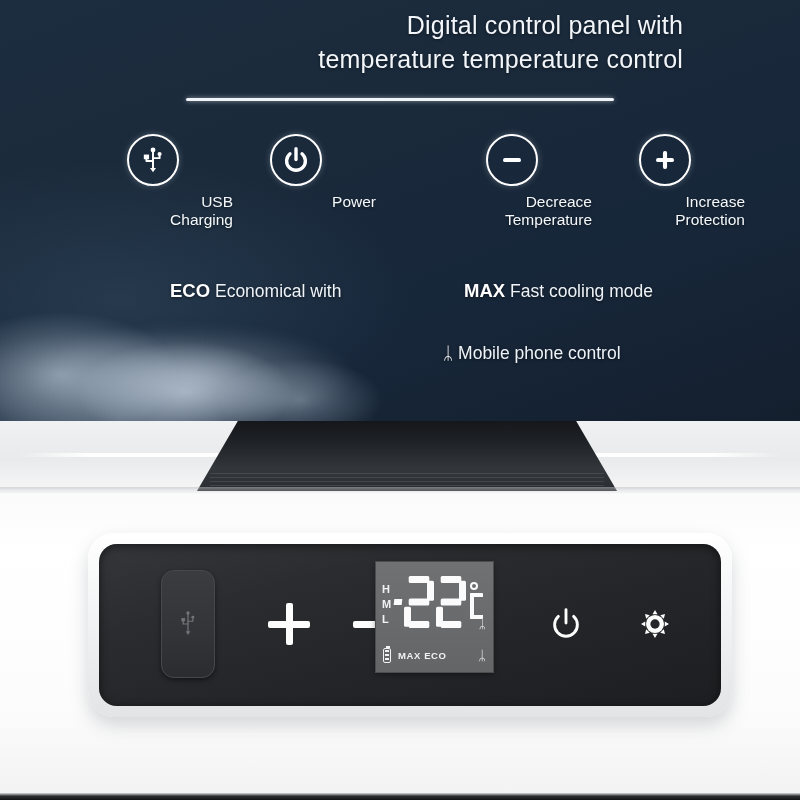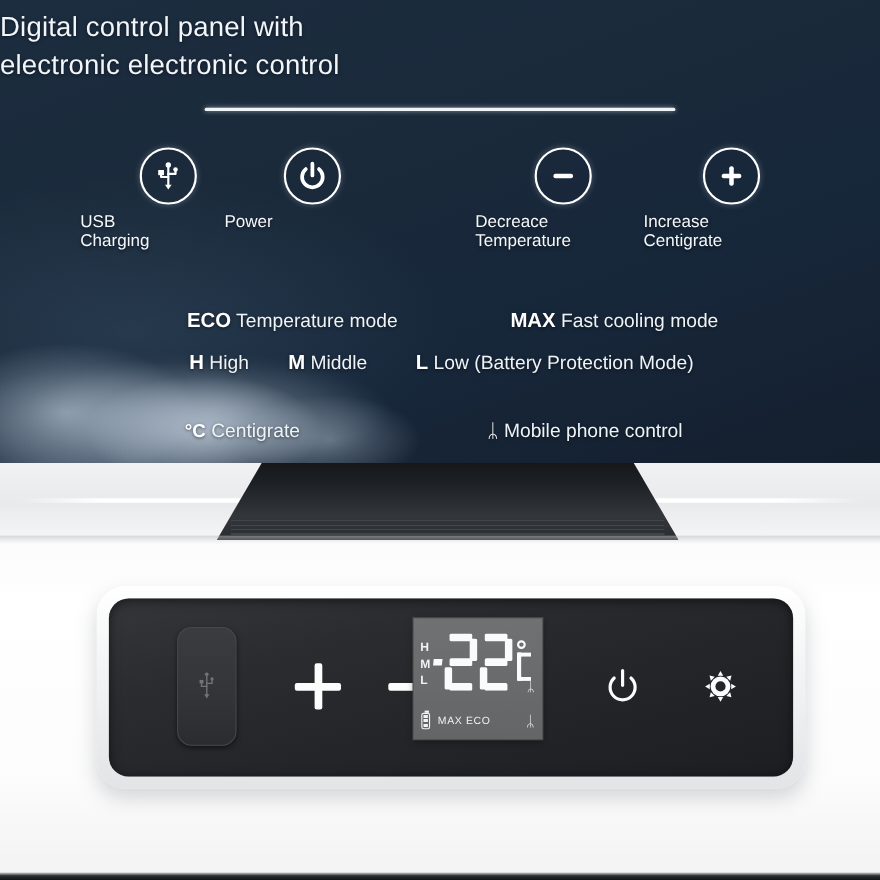--- a/index.html
+++ b/index.html
@@ -30,7 +30,7 @@
 
   .title {
     position:absolute; left:0; top:8px; width:683px;
-    text-align:left; color:#f2f6fa;
+    text-align:right; color:#f2f6fa;
     font-size:25px; line-height:34px; font-weight:400;
     letter-spacing:0.2px;
     text-shadow:0 1px 3px rgba(0,0,0,0.5);

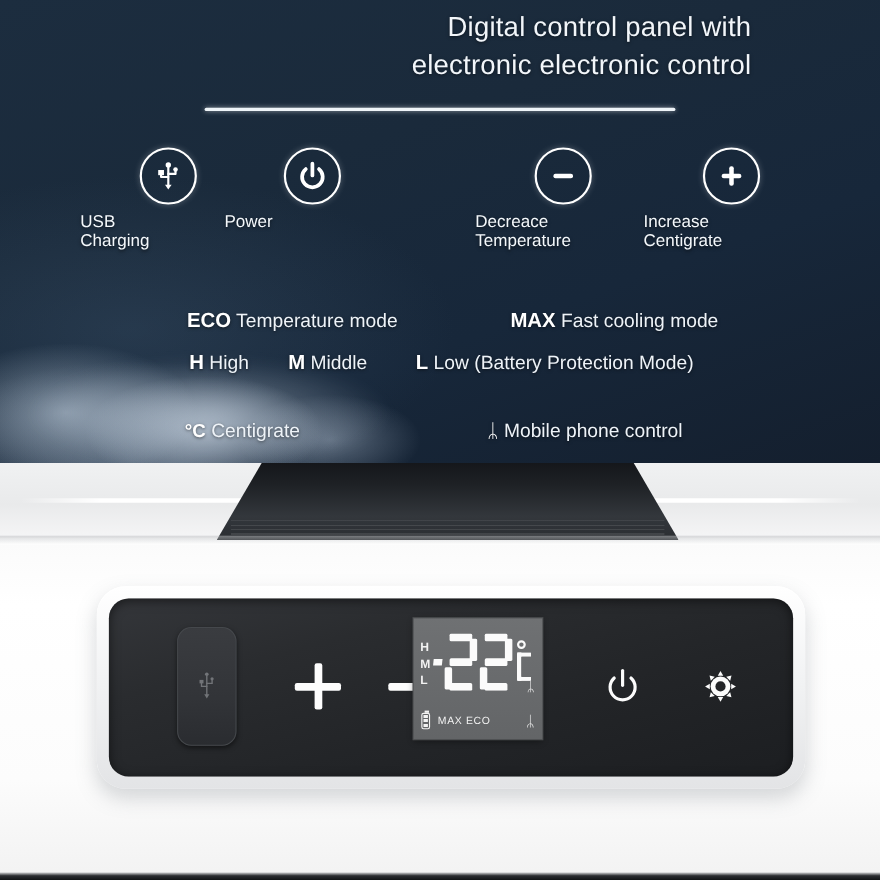--- a/index.html
+++ b/index.html
@@ -236,7 +236,7 @@
 
     <div class="title" data-name="page-title">
       <div data-name="title-line-1">Digital control panel with</div>
-      <div data-name="title-line-2">electronic electronic control</div>
+      <div data-name="title-line-2">temperature temperature control</div>
     </div>
 
     <div class="divider" data-name="title-divider"></div>

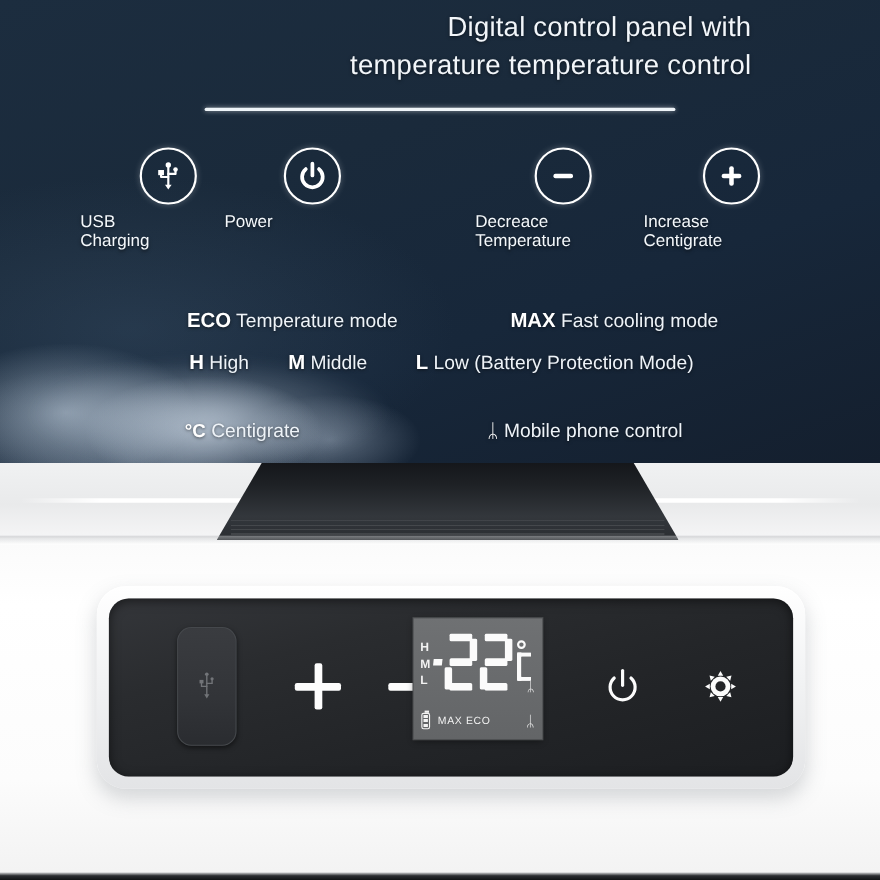--- a/index.html
+++ b/index.html
@@ -46,7 +46,7 @@
     position:absolute; left:0; top:134px; width:800px; height:100px;
   }
   .icon-item {
-    position:absolute; top:0; text-align:left;
+    position:absolute; top:0; text-align:right;
     color:#f4f8fb; font-size:15.5px; line-height:18px;
     text-shadow:0 1px 3px rgba(0,0,0,0.55);
     width:160px;

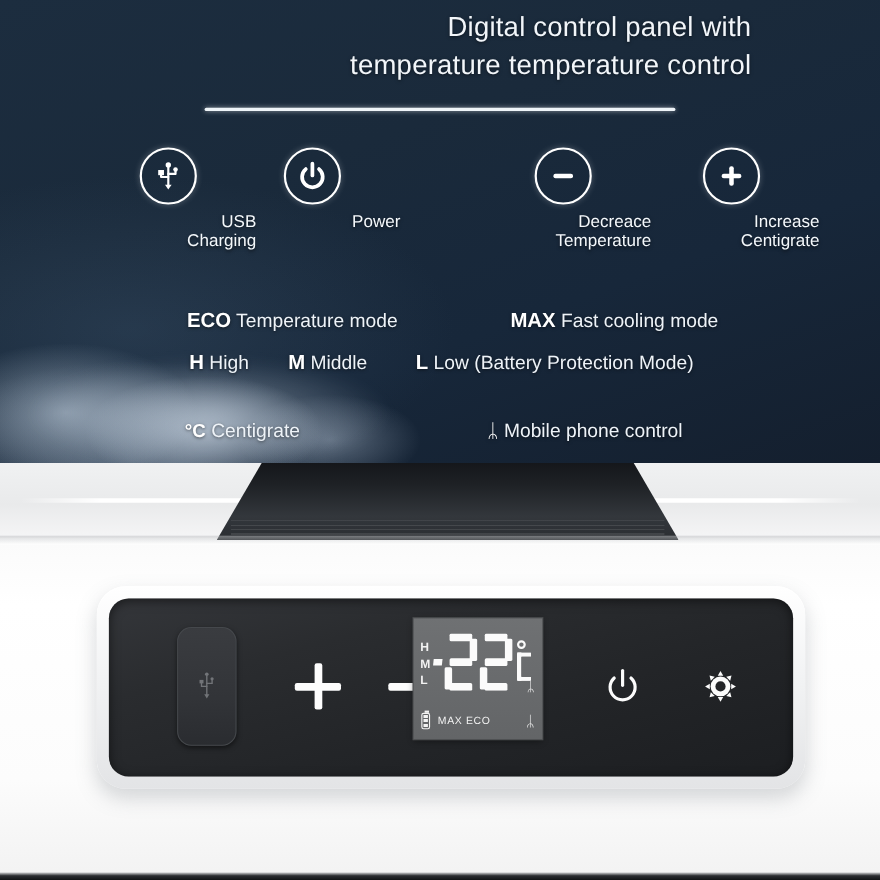--- a/index.html
+++ b/index.html
@@ -261,7 +261,7 @@
 Charging</div>
       </div>
 
-      <div class="icon-item" style="left:204px;" data-name="feature-power">
+      <div class="icon-item" style="left:216px;" data-name="feature-power">
         <div class="icon-circle" data-name="power-icon">
           <svg width="30" height="30" viewBox="0 0 32 32">
             <path d="M9.6 9.3 A10 10 0 1 0 22.4 9.3" fill="none" stroke="#ffffff" stroke-width="3.6" stroke-linecap="round"></path>

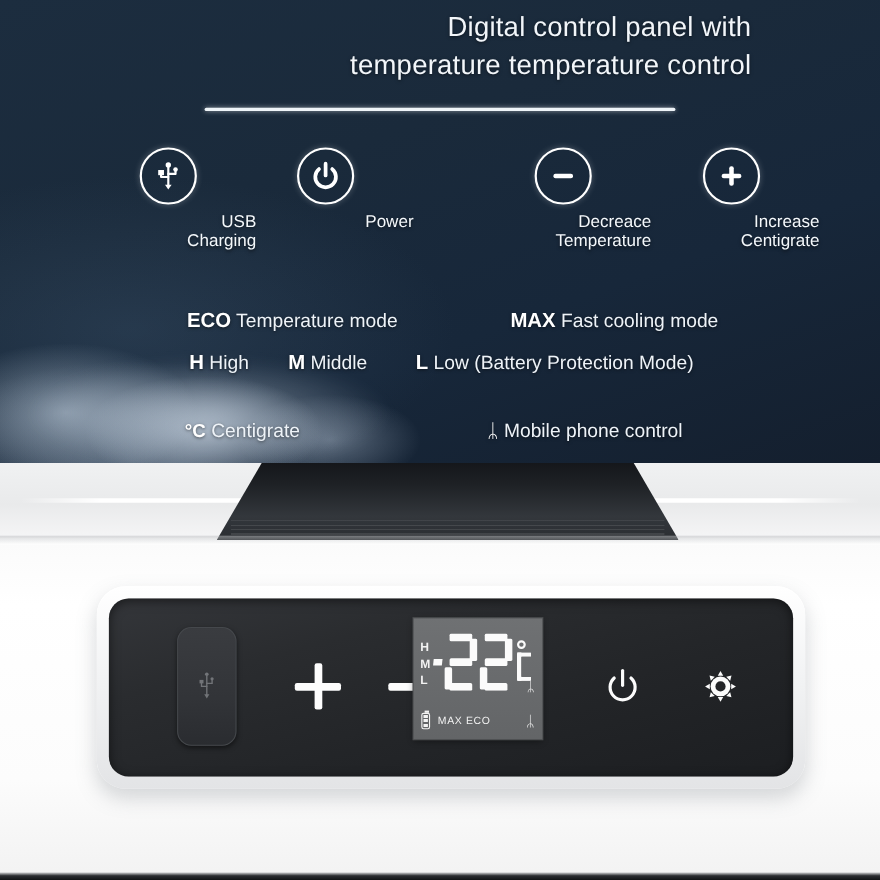--- a/index.html
+++ b/index.html
@@ -290,7 +290,7 @@
           </svg>
         </div>
         <div class="icon-label" data-name="feature-label">Increase
-Centigrate</div>
+Protection</div>
       </div>
 
     </div>

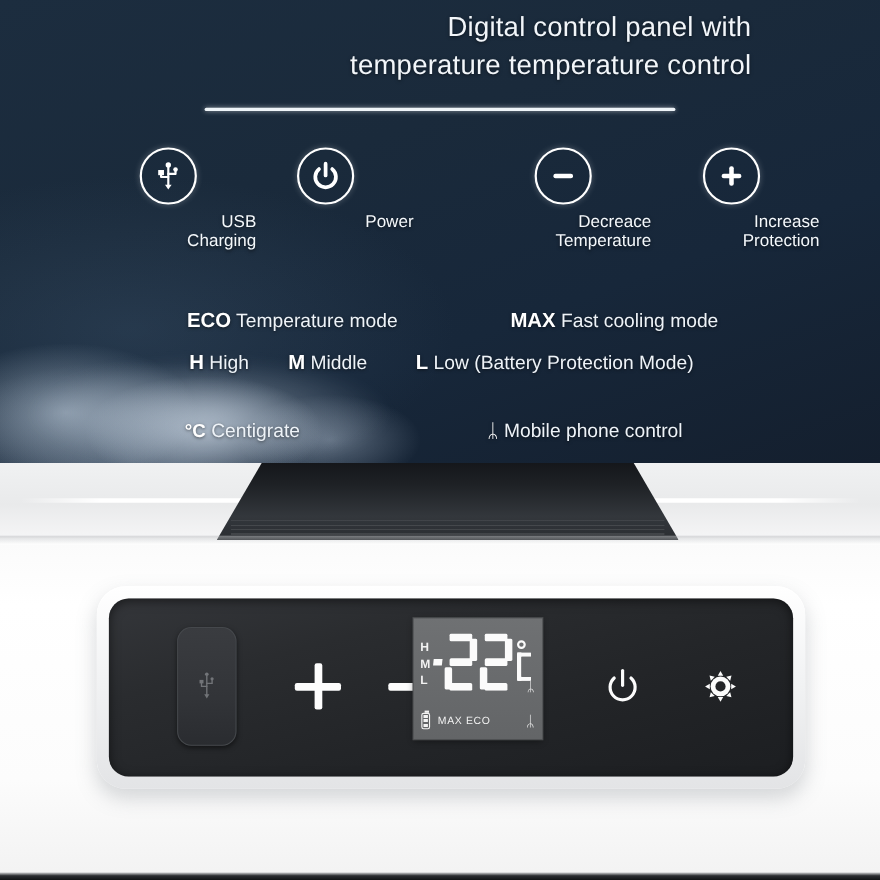--- a/index.html
+++ b/index.html
@@ -300,7 +300,7 @@
       <div class="mode-line" data-name="legend-row-modes">
         <span class="mode-seg" style="left:170px;" data-name="legend-eco">
           <span class="mode-key" data-name="legend-key">ECO</span>
-          <span data-name="legend-text">Temperature mode</span>
+          <span data-name="legend-text">Economical with</span>
         </span>
         <span class="mode-seg" style="left:444px;margin-left:20px;" data-name="legend-max">
           <span class="mode-key" data-name="legend-key">MAX</span>

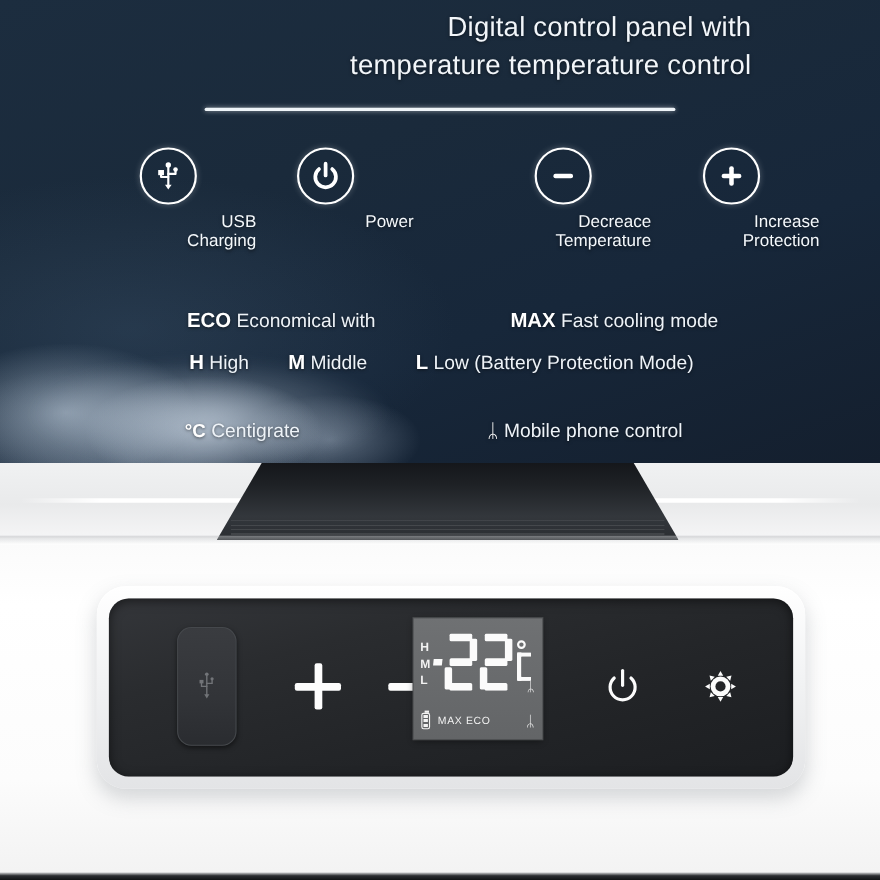--- a/index.html
+++ b/index.html
@@ -308,20 +308,6 @@
         </span>
       </div>
 
-      <div class="mode-line" data-name="legend-row-levels">
-        <span class="mode-seg" style="left:172px;" data-name="legend-high">
-          <span class="mode-key" data-name="legend-key">H</span>
-          <span data-name="legend-text">High</span>
-        </span>
-        <span class="mode-seg" style="left:262px;" data-name="legend-middle">
-          <span class="mode-key" data-name="legend-key">M</span>
-          <span data-name="legend-text">Middle</span>
-        </span>
-        <span class="mode-seg" style="left:378px;" data-name="legend-low">
-          <span class="mode-key" data-name="legend-key">L</span>
-          <span data-name="legend-text">Low (Battery Protection Mode)</span>
-        </span>
-      </div>
 
       <div class="mode-line" style="margin-top:24px;" data-name="legend-row-units">
         <span class="mode-seg" style="left:168px;" data-name="legend-centigrate">

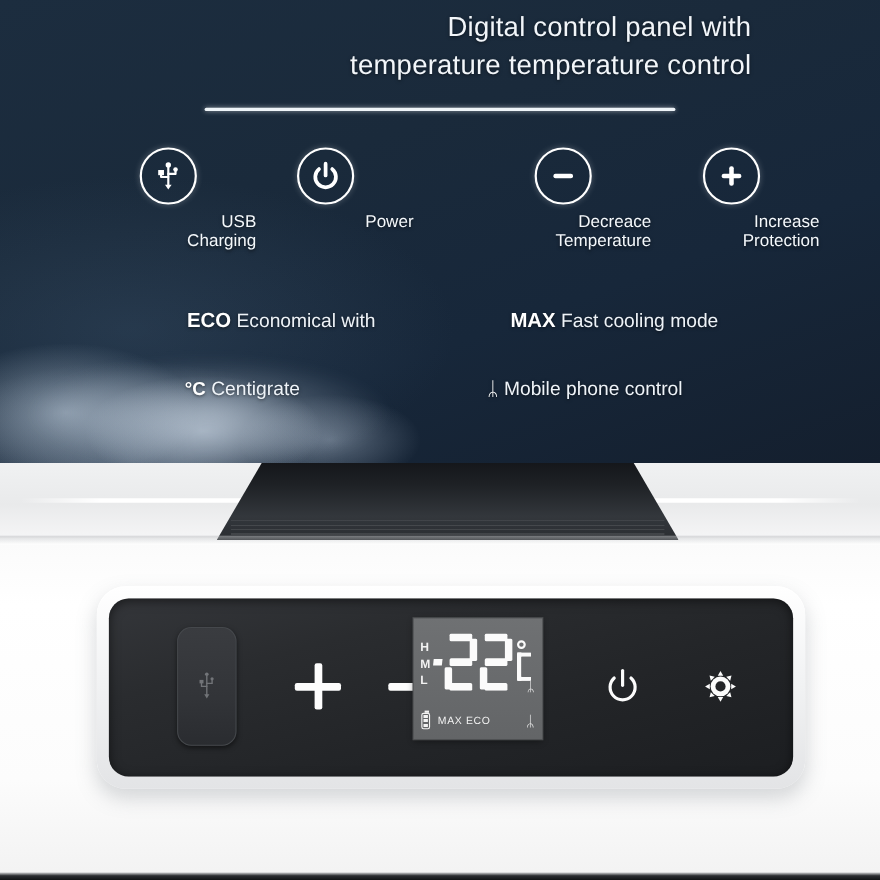--- a/index.html
+++ b/index.html
@@ -310,10 +310,6 @@
 
 
       <div class="mode-line" style="margin-top:24px;" data-name="legend-row-units">
-        <span class="mode-seg" style="left:168px;" data-name="legend-centigrate">
-          <span class="mode-key small" data-name="legend-key">°C</span>
-          <span data-name="legend-text">Centigrate</span>
-        </span>
         <span class="mode-seg" style="left:443px;text-align:center;" data-name="legend-mobile-control">
           <span class="bt-glyph" data-name="bluetooth-icon">ᛦ</span>
           <span data-name="legend-text">Mobile phone  control</span>

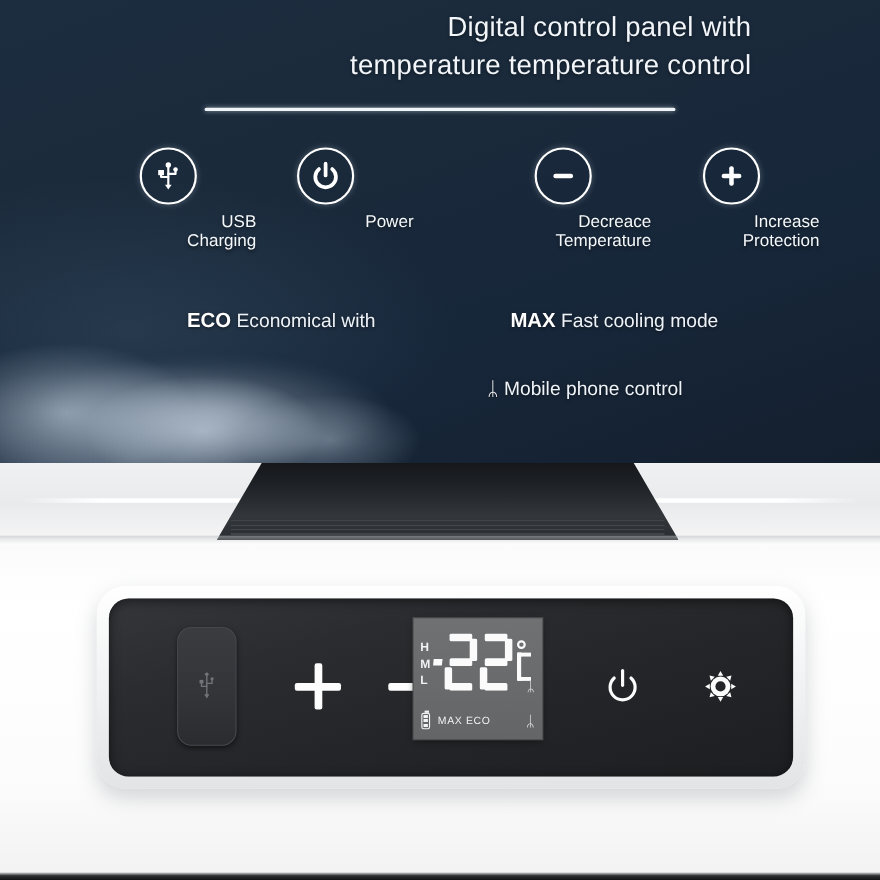--- a/index.html
+++ b/index.html
@@ -209,7 +209,7 @@
     background:repeating-linear-gradient(180deg,#f2f2f2 0 2.5px, transparent 2.5px 4px);
   }
   .lcd-maxeco {
-    color:#f2f2f2; font-size:9.5px; letter-spacing:0.6px; font-weight:normal;
+    color:#f2f2f2; font-size:9.5px; letter-spacing:0.6px; font-weight:bold;
     white-space:nowrap;
   }
   .lcd-bt-bot {

